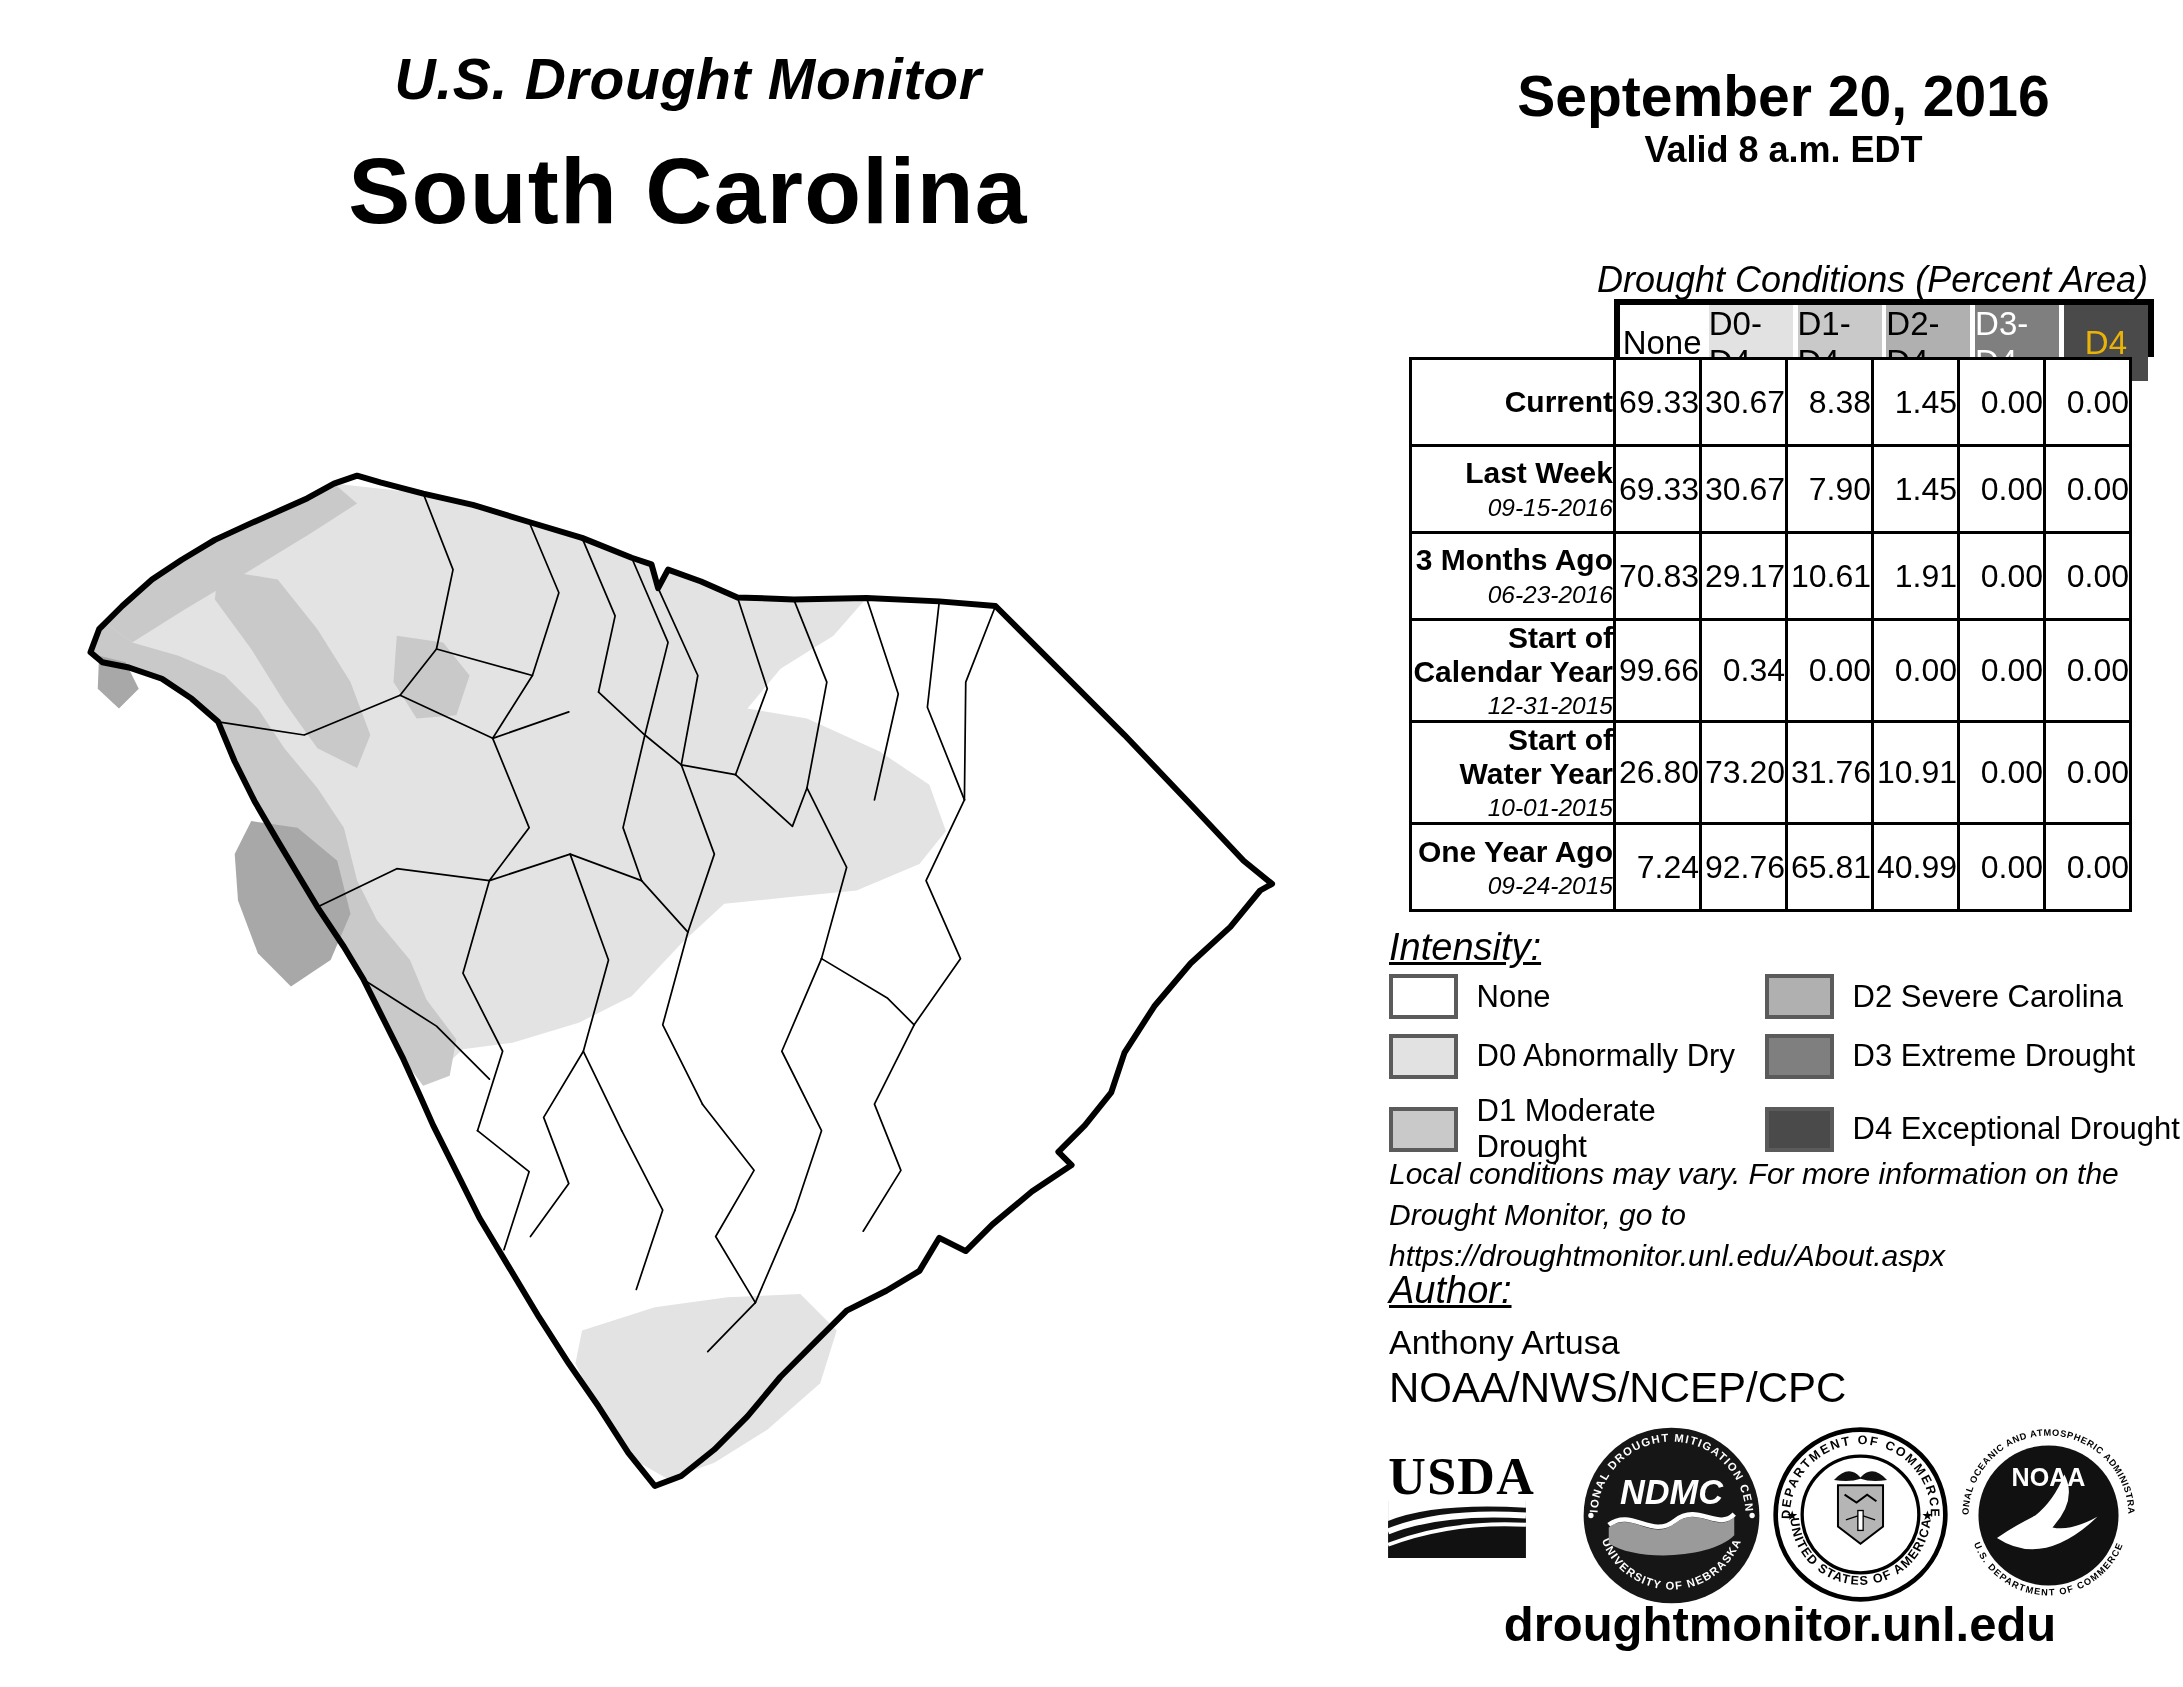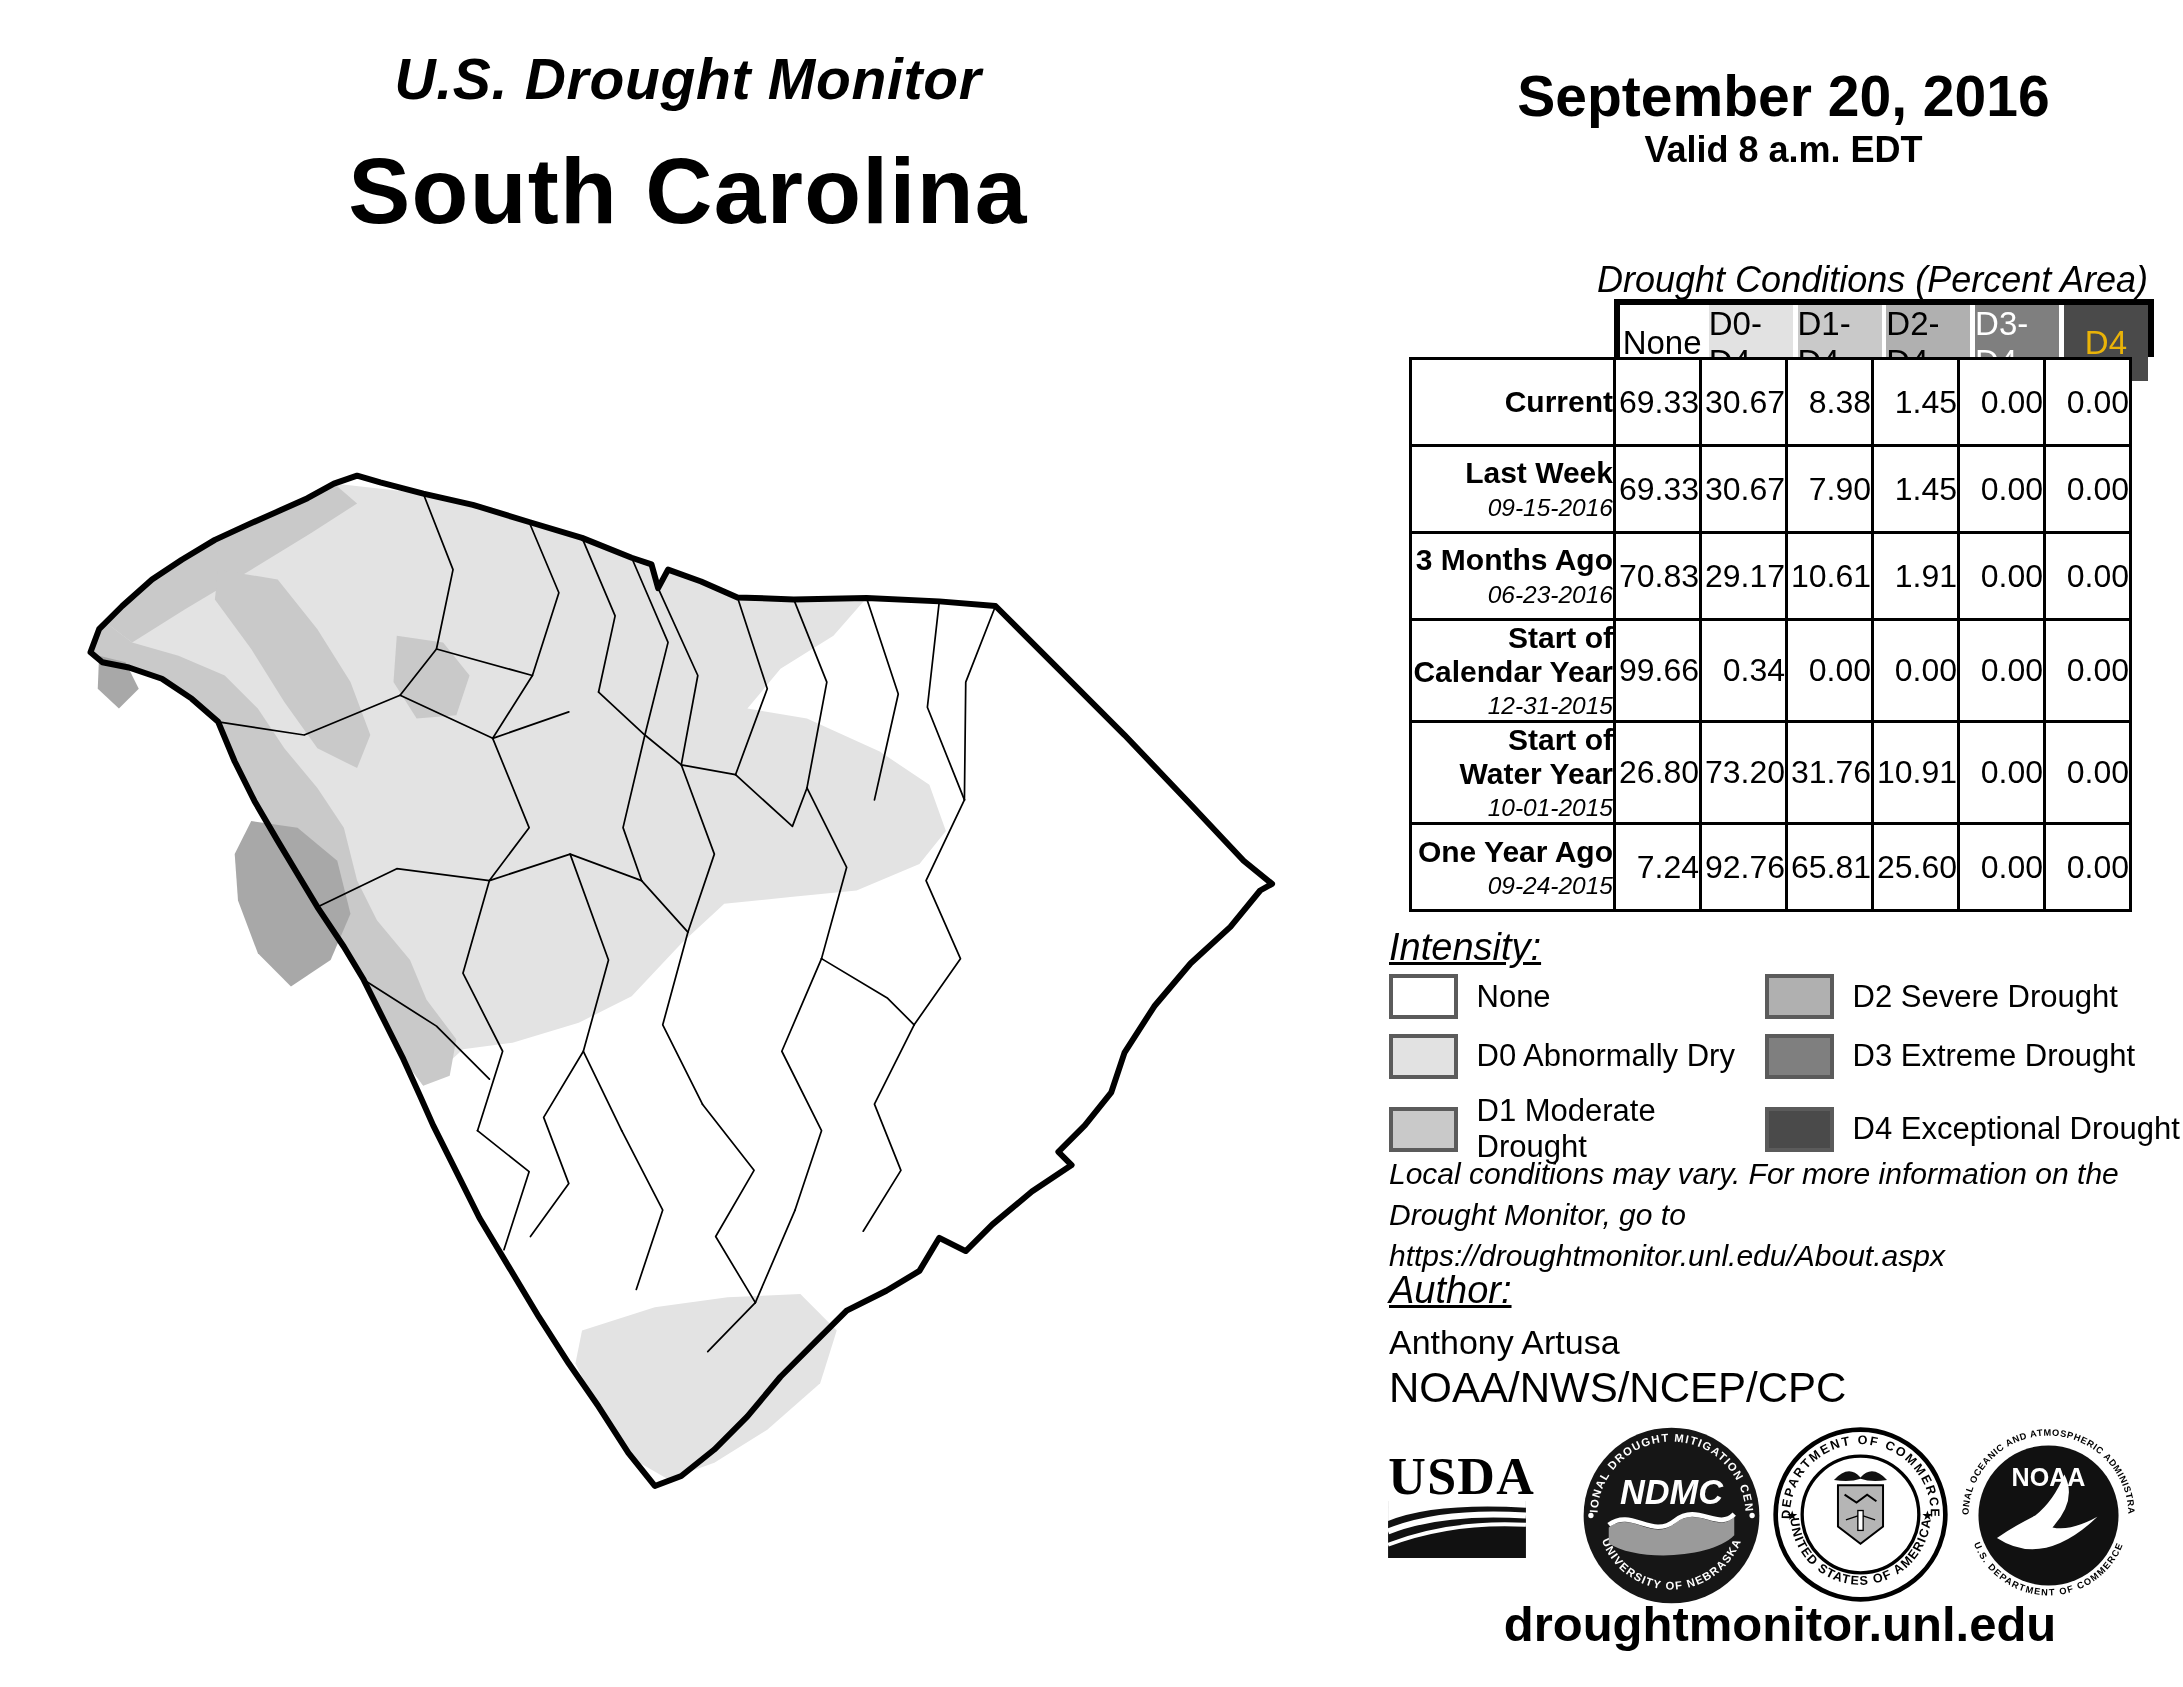--- a/index.html
+++ b/index.html
@@ -171,7 +171,7 @@
           <td class="value-cell">7.24</td>
           <td class="value-cell">92.76</td>
           <td class="value-cell">65.81</td>
-          <td class="value-cell">25.60</td>
+          <td class="value-cell">40.99</td>
           <td class="value-cell">0.00</td>
           <td class="value-cell">0.00</td>
         </tr>

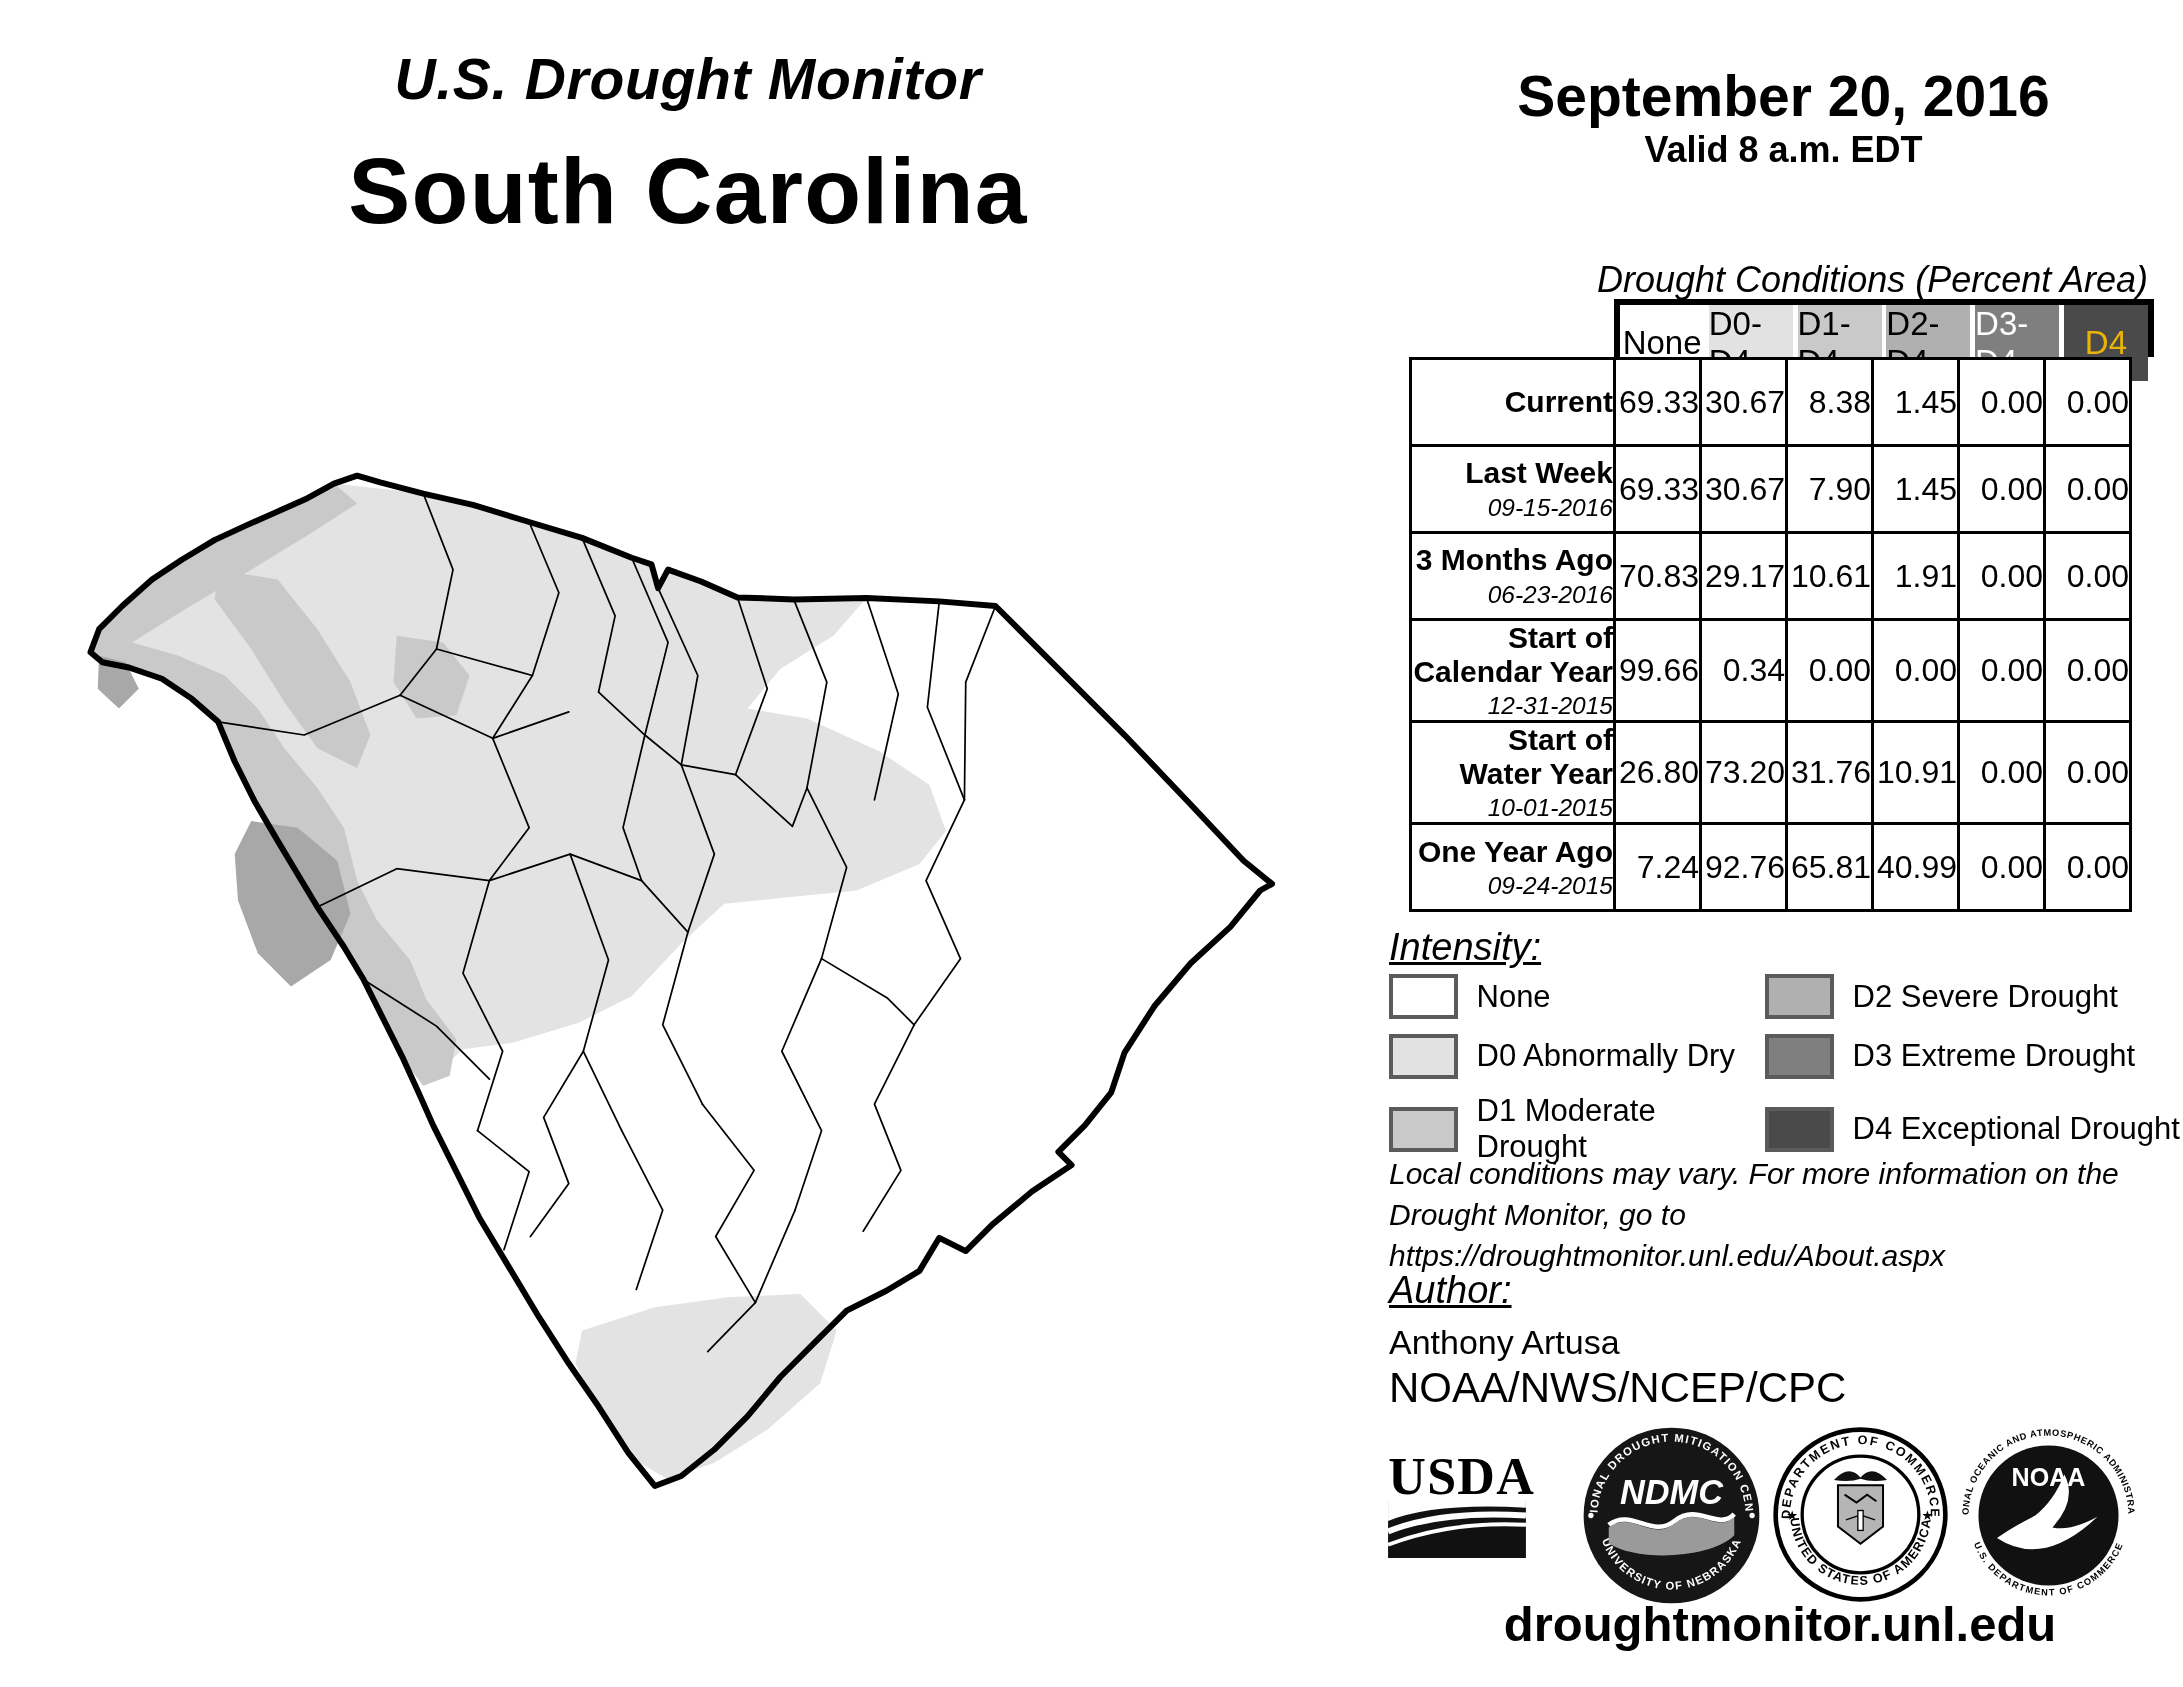--- a/index.html
+++ b/index.html
@@ -186,7 +186,7 @@
       </div>
       <div class="legend-item">
         <div class="swatch" style="background: rgb(176, 176, 176);"></div>
-        <span>D2 Severe Drought</span>
+        <span>D2 Severe Carolina</span>
       </div>
       <div class="legend-item">
         <div class="swatch" style="background: rgb(226, 226, 226);"></div>

